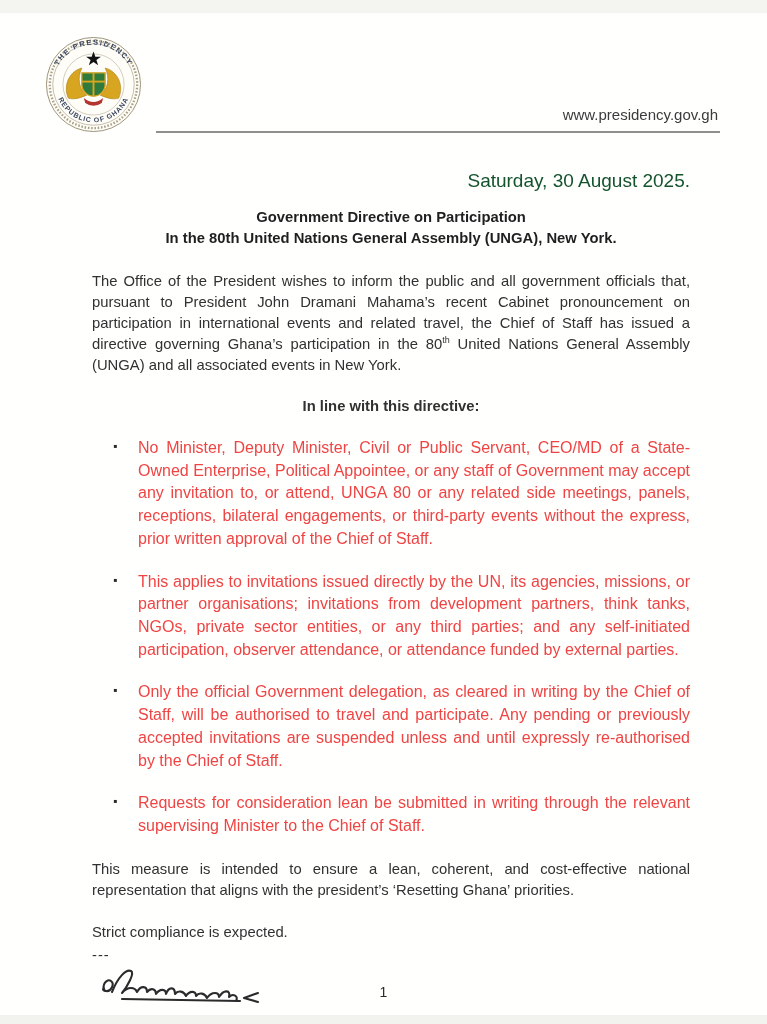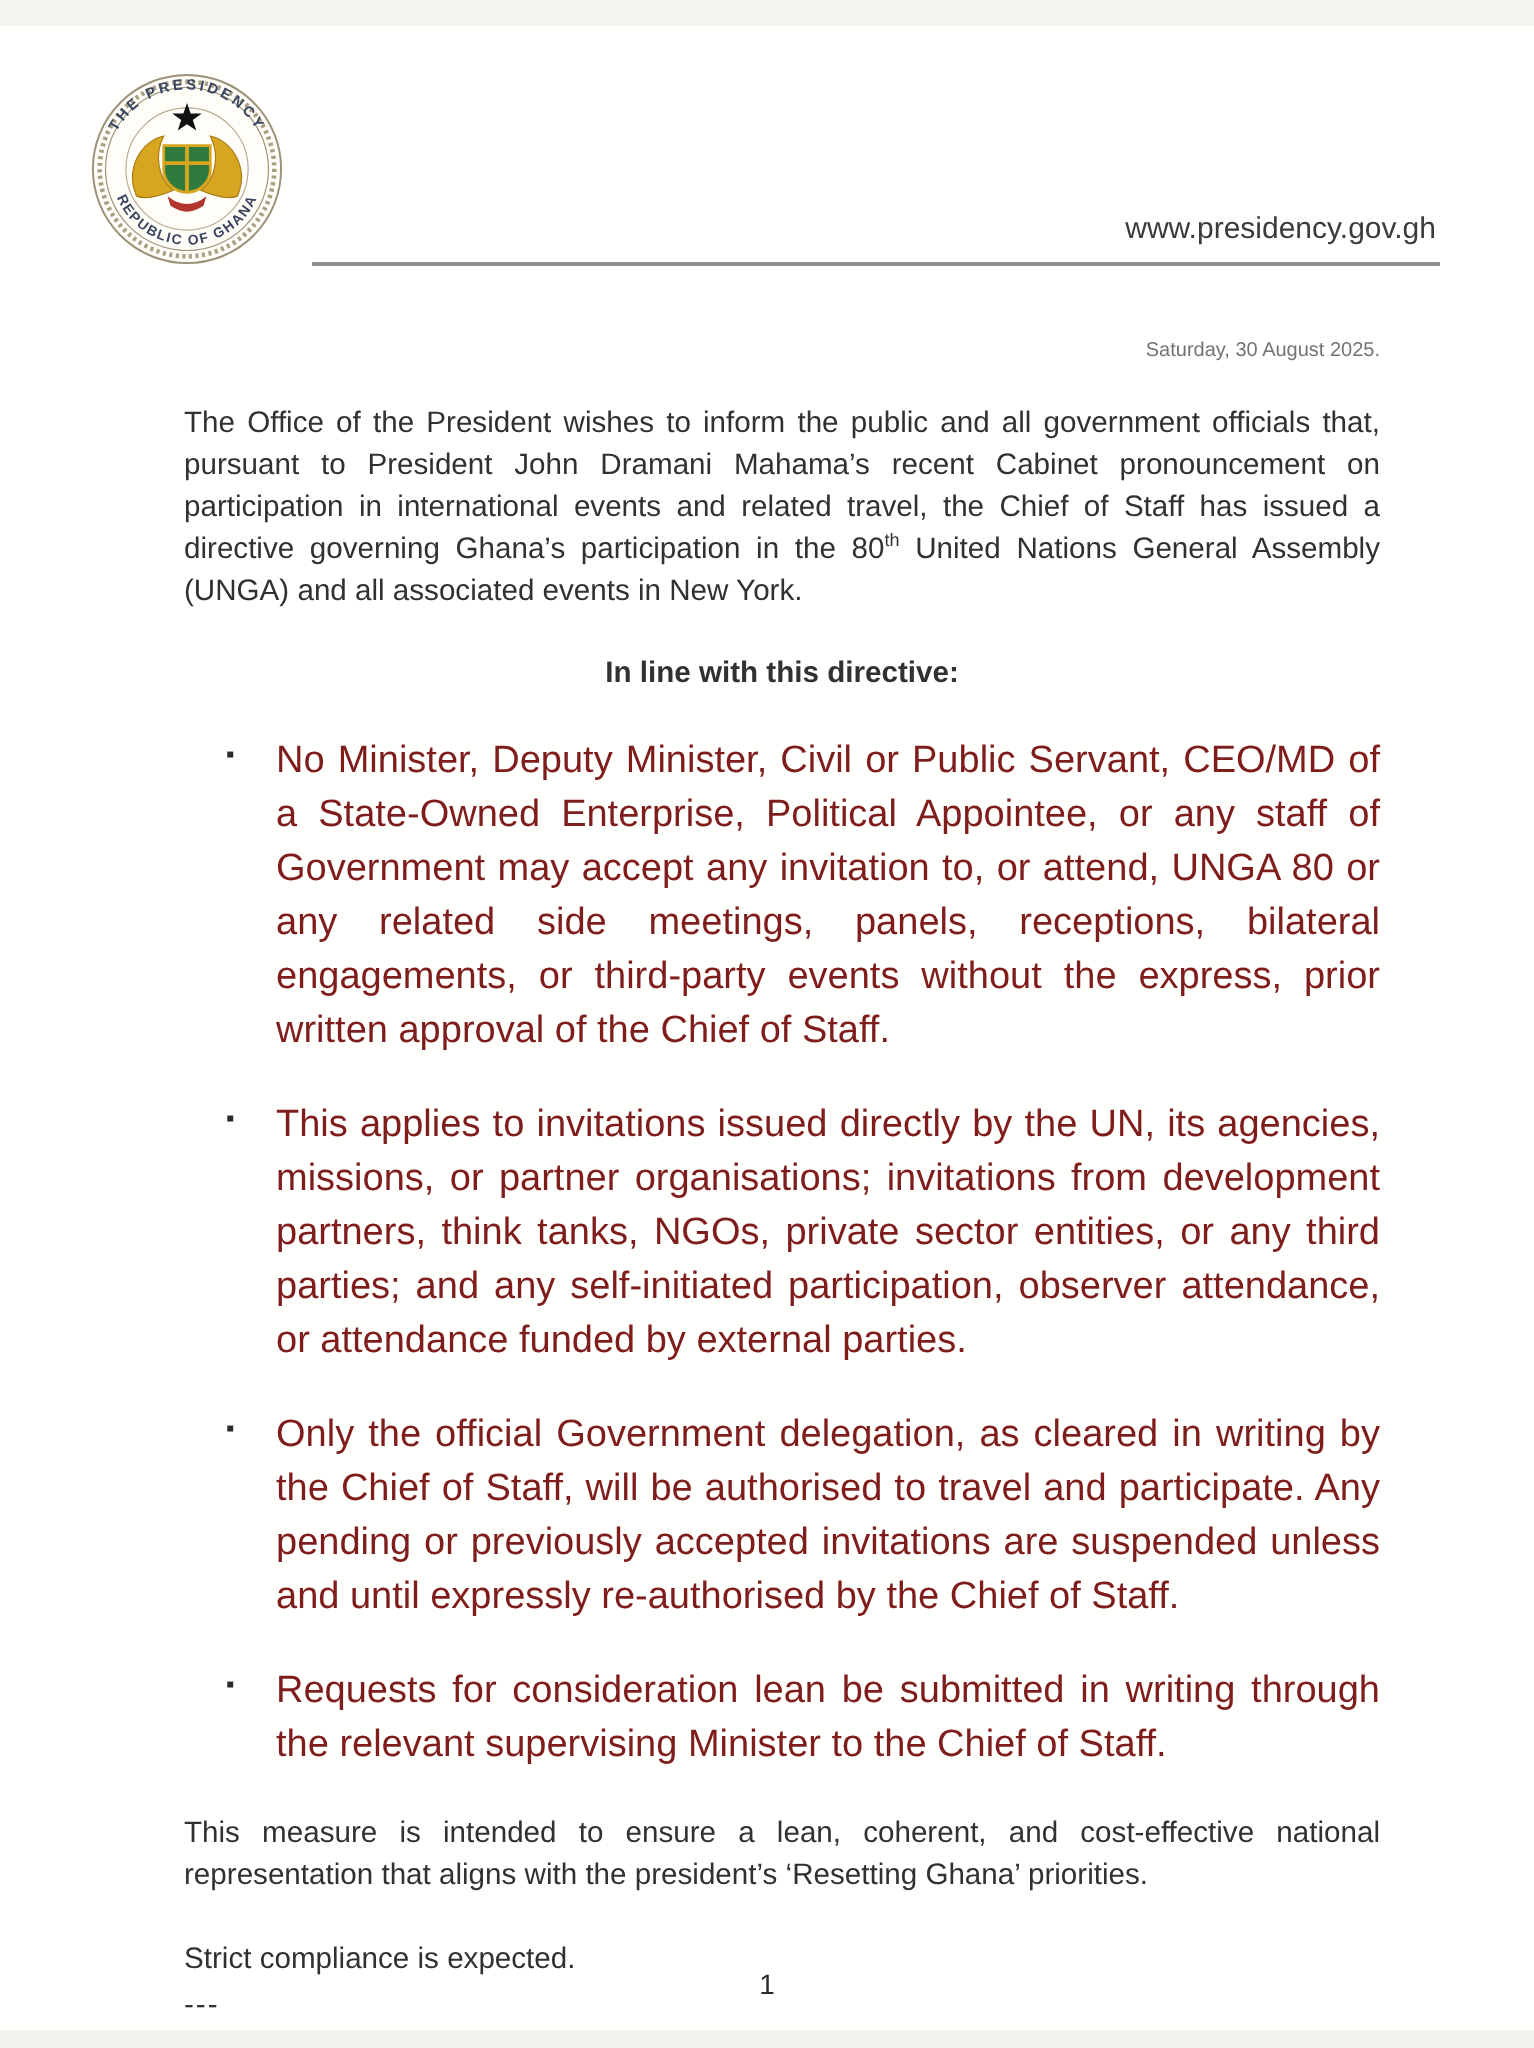--- a/index.html
+++ b/index.html
@@ -34,7 +34,7 @@
   }
 
   .content { margin:0 77px 0 92px; }
-  .date-line { text-align:right; margin-top:37px; font-size:10px; color:#737373; }
+  .date-line { text-align:right; margin-top:37px; font-size:19px; color:#14532d; }
   .doc-title {
     text-align:center; font-weight:bold; margin-top:15px;
     font-size:14.8px; color:#1f1f1f; line-height:1.45;

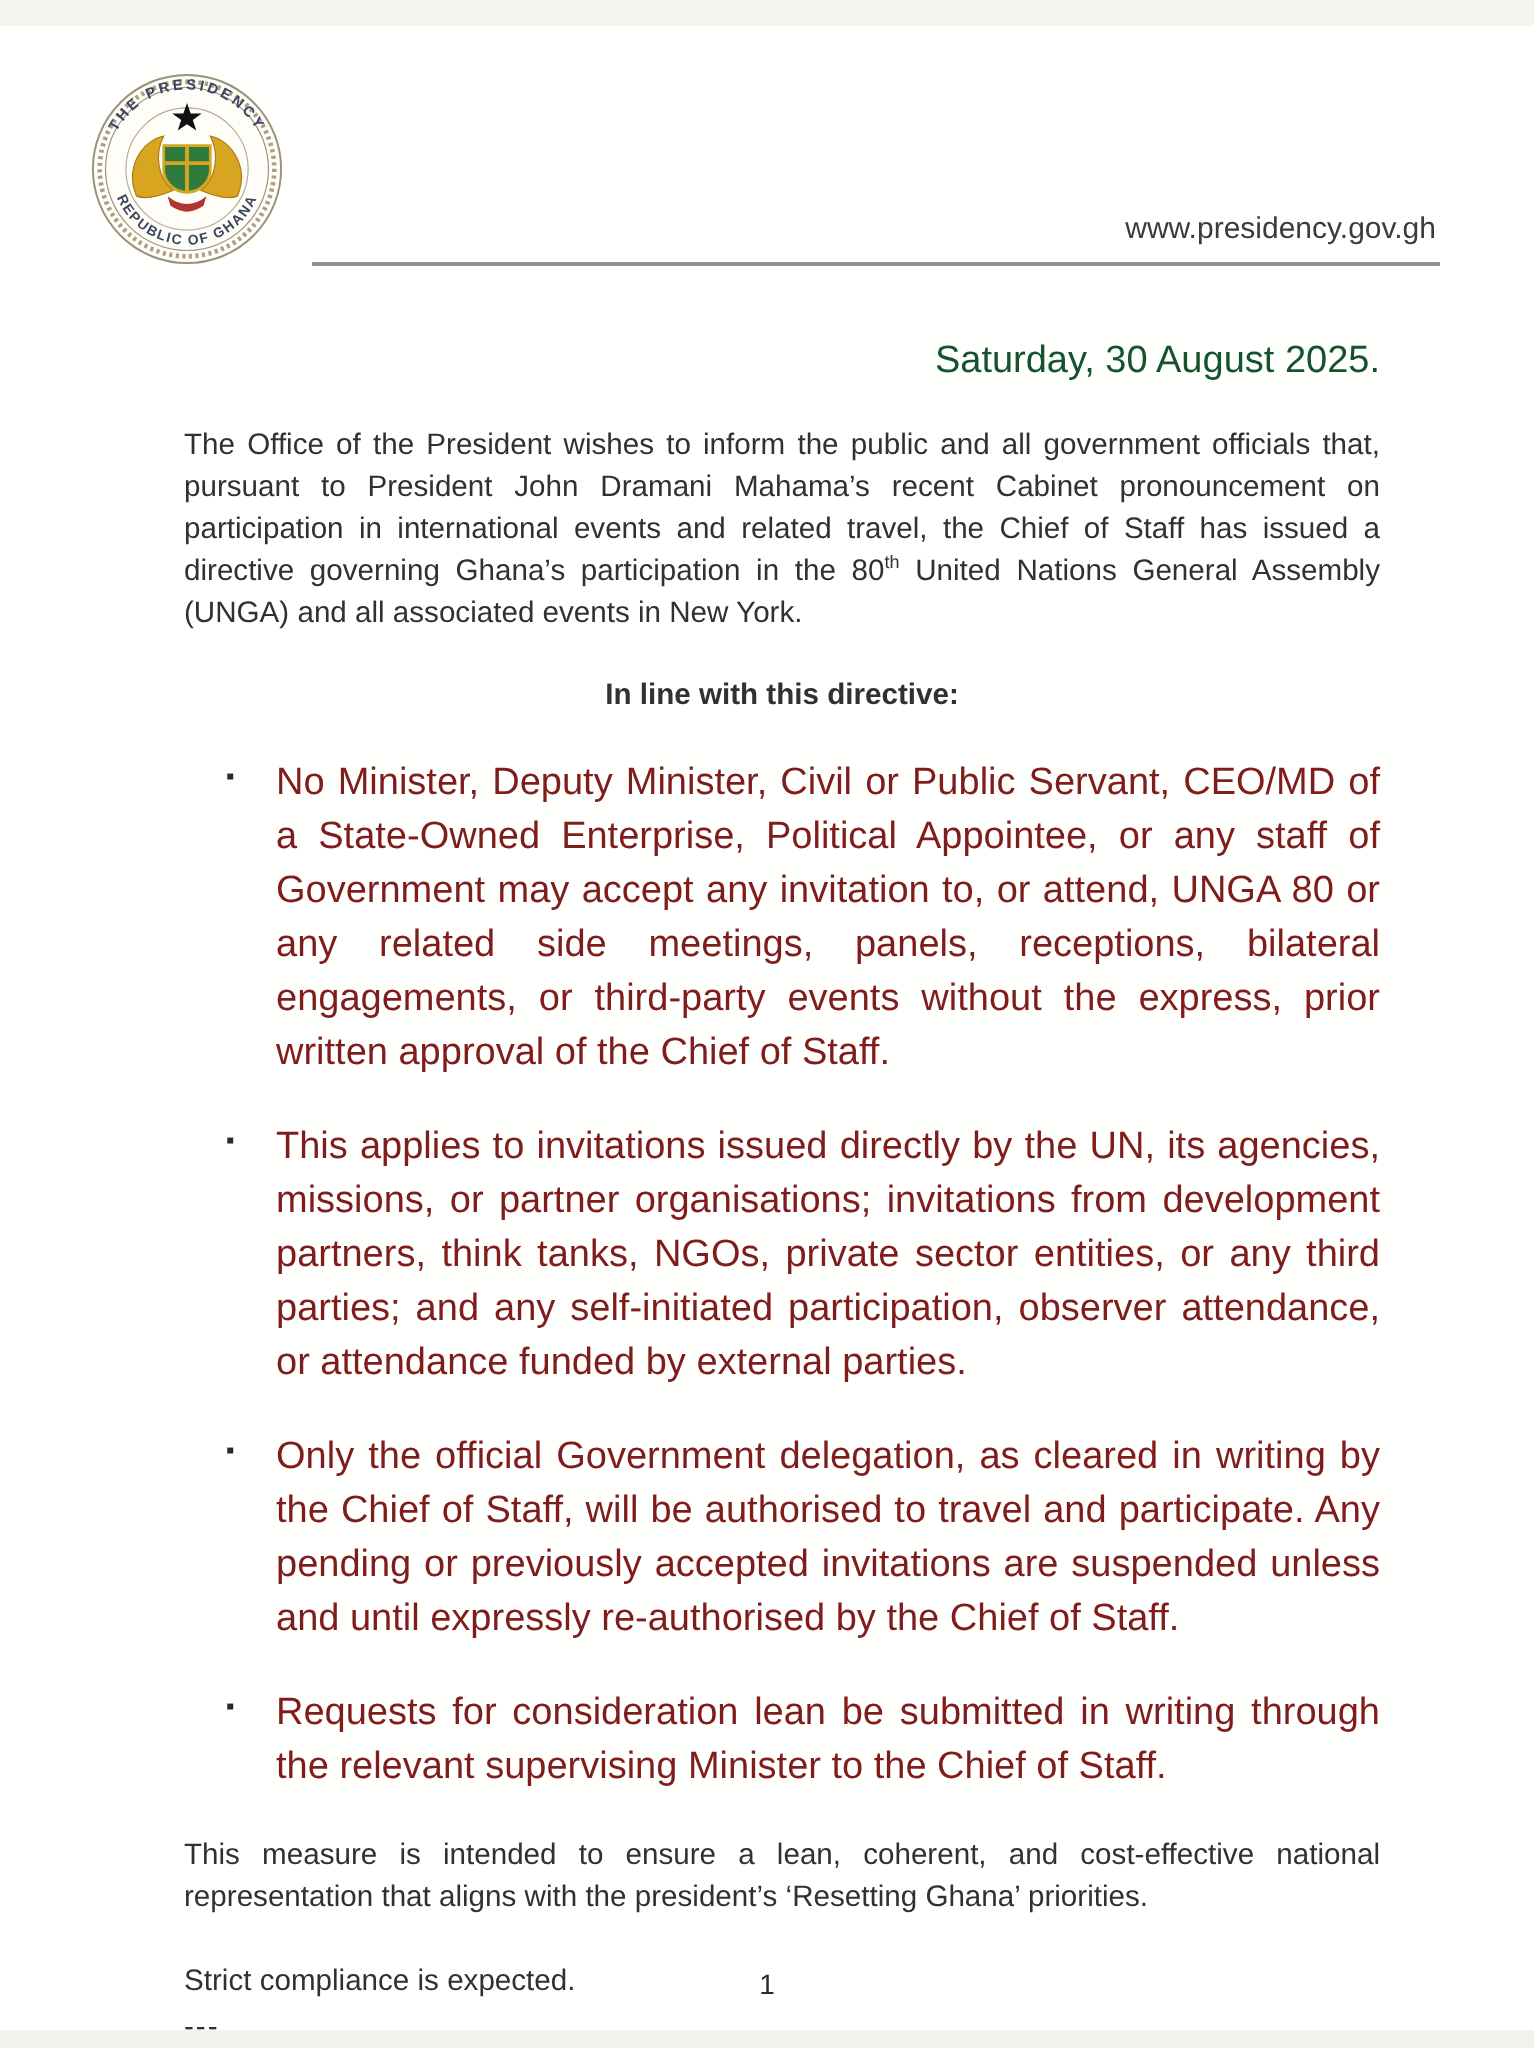--- a/index.html
+++ b/index.html
@@ -103,6 +103,10 @@
   <div class="content">
     <div class="date-line">Saturday, 30 August 2025.</div>
 
+    <div class="doc-title">
+      <div>Government Directive on Participation</div>
+      <div>In the 80th United Nations General Assembly (UNGA), New York.</div>
+    </div>
 
     <p class="para"><span>The Office of the President wishes to inform the public and all government officials that, pursuant to President John Dramani Mahama’s recent Cabinet pronouncement on participation in international events and related travel, the Chief of Staff has issued a directive governing Ghana’s participation in the 80</span><sup>th</sup><span> United Nations General Assembly (UNGA) and all associated events in New York.</span></p>
 

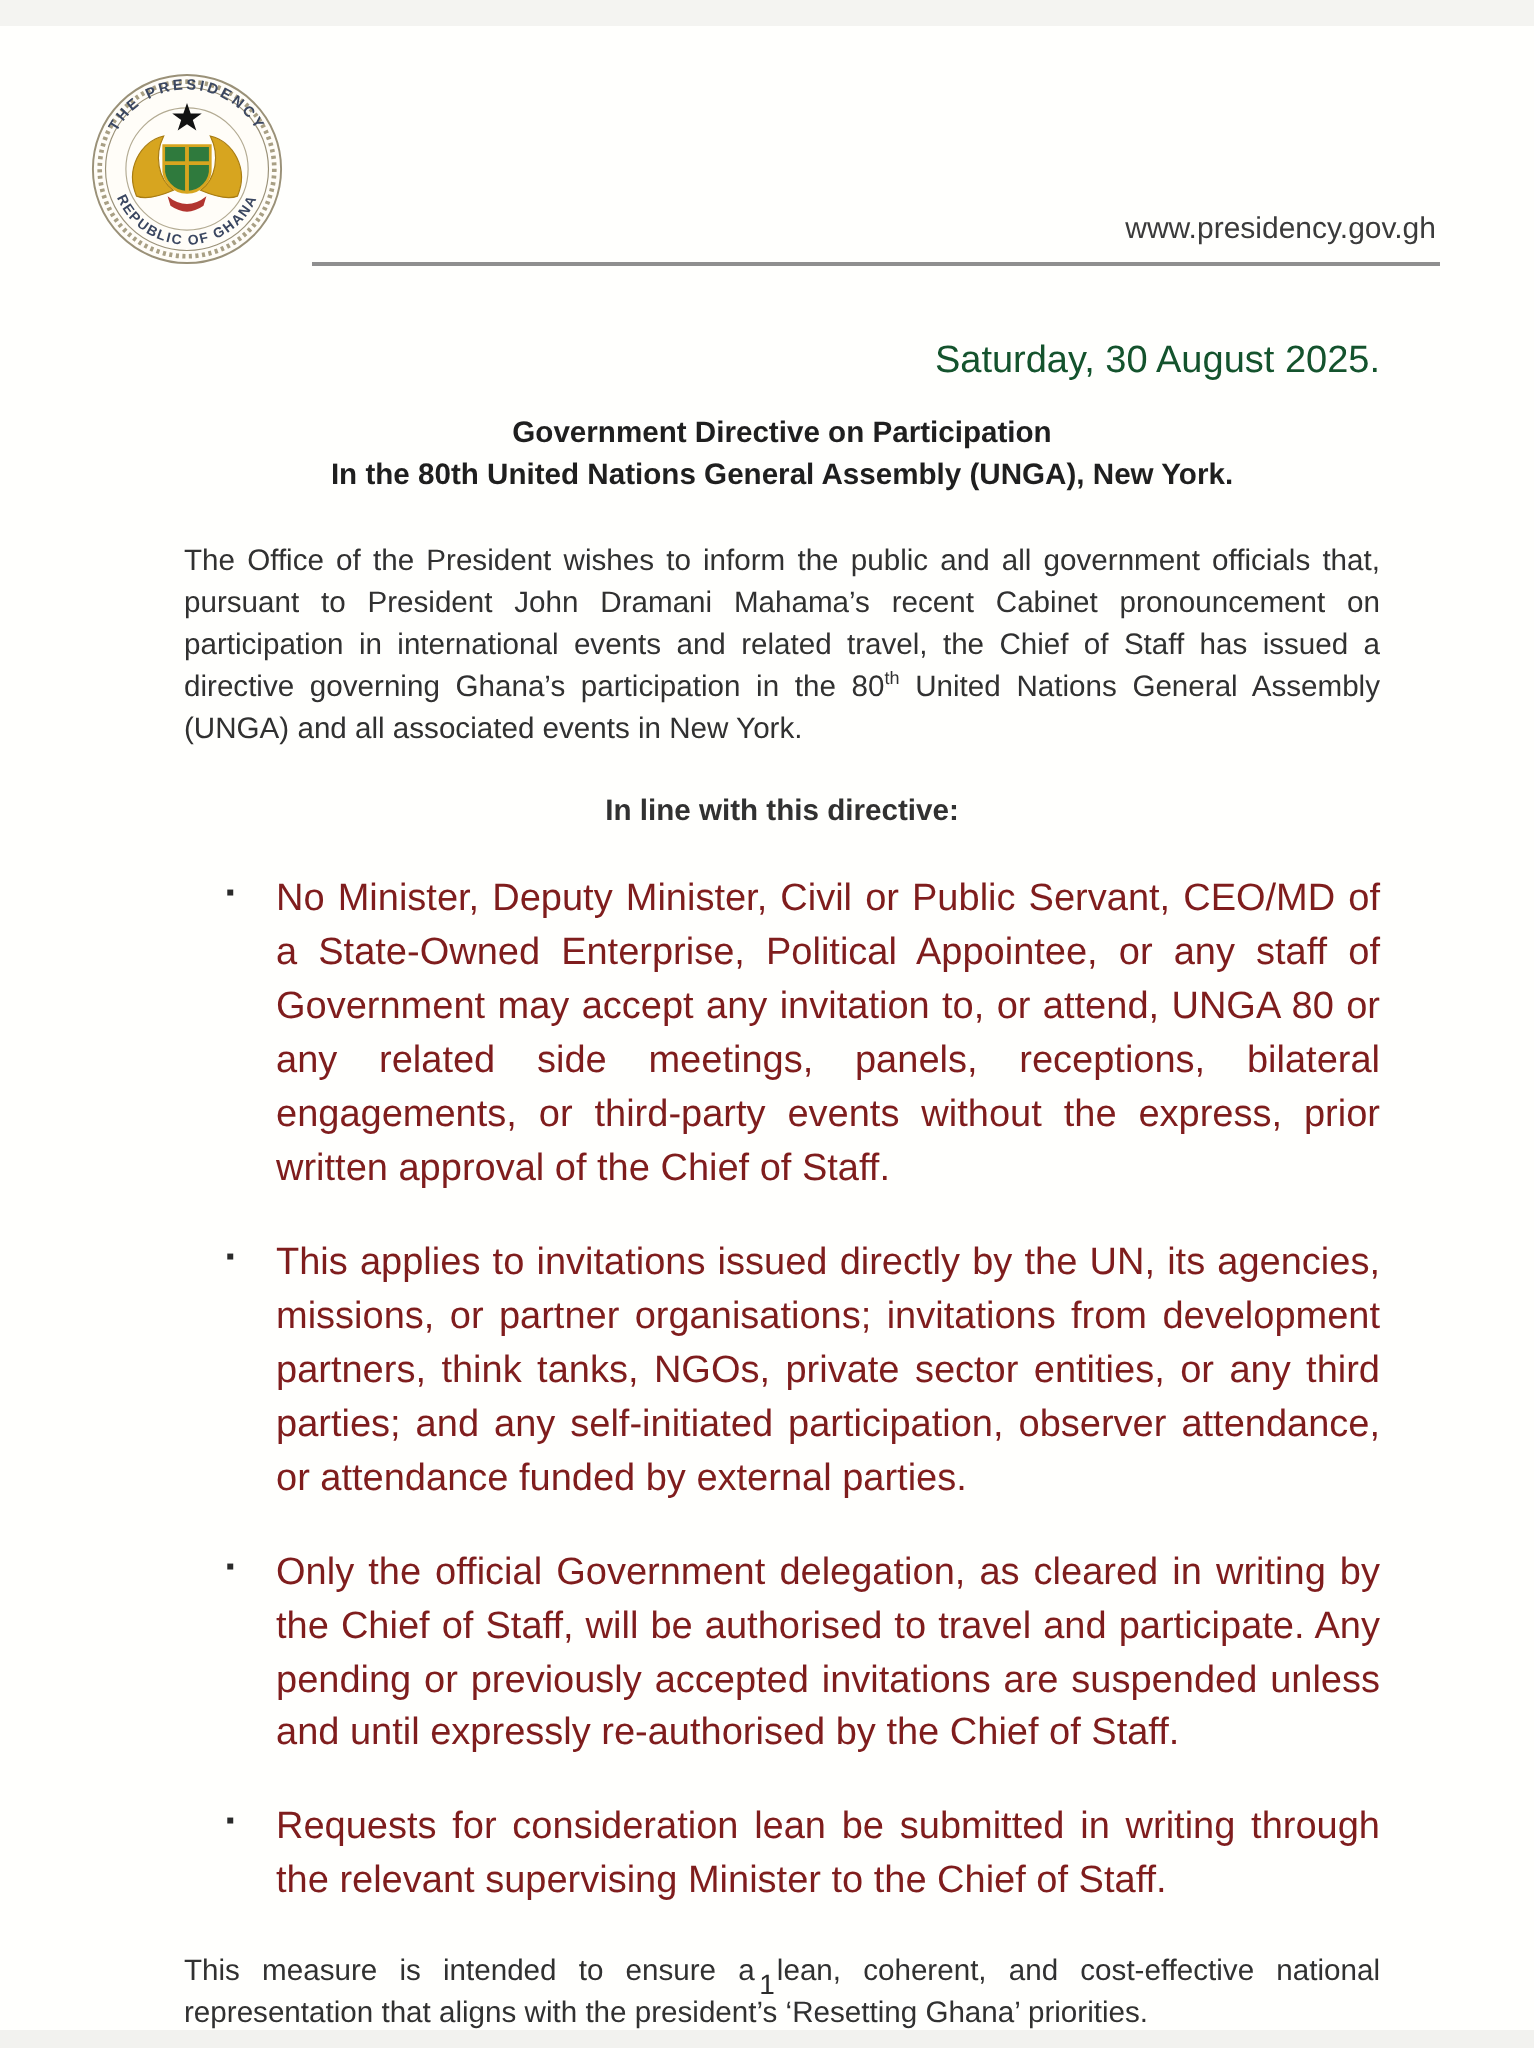--- a/index.html
+++ b/index.html
@@ -48,7 +48,7 @@
   ul.bullets { list-style:none; margin-top:0; padding-left:46px; }
   ul.bullets li {
     position:relative; text-align:justify;
-    font-size:19px; line-height:1.42; color:#7f1d1d; margin-top:20px;
+    font-size:16px; line-height:1.42; color:#ef4444; margin-top:20px;
   }
   ul.bullets li::before {
     content:"▪"; position:absolute; left:-25px; top:1px; font-size:12px; color:#2a2a2a;

